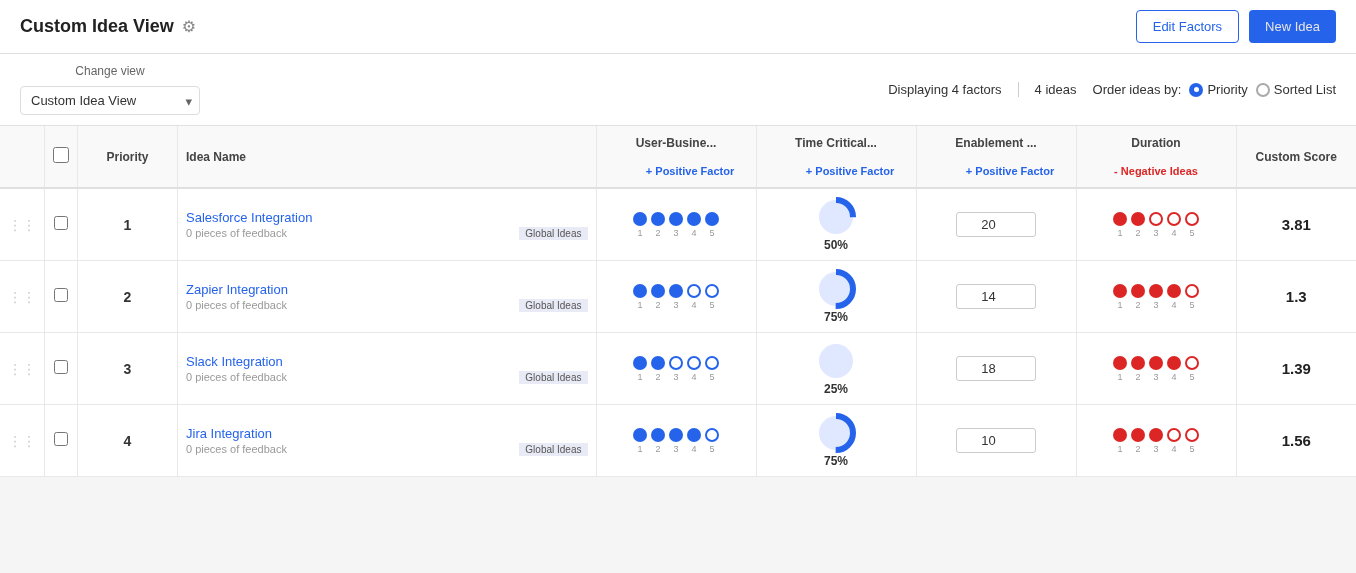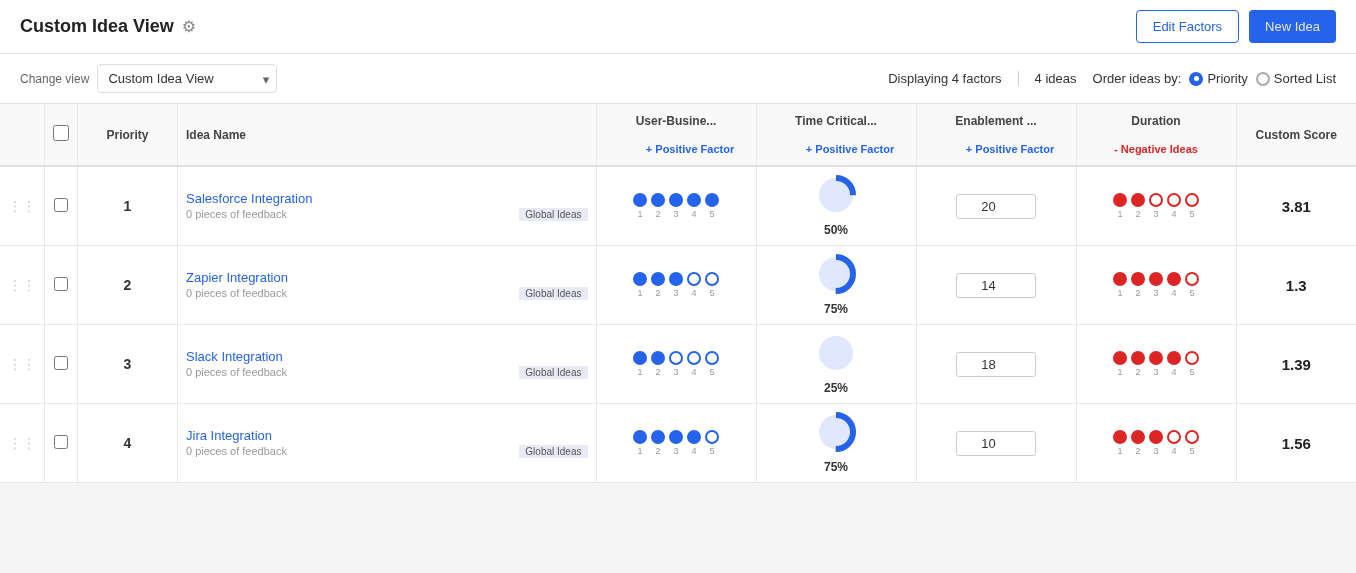--- a/index.html
+++ b/index.html
@@ -26,7 +26,7 @@
       display: flex; align-items: center; justify-content: space-between;
       padding: 10px 20px; background: #fff; border-bottom: 1px solid #e0e0e0;
     }
-    .filter-left { display: flex; align-items: center; gap: 8px; }
+    .filter-left { display: flex; align-items: center; gap: 8px; flex-direction: column; }
     .filter-label { font-size: 12px; color: #666; }
     .view-select {
       padding: 6px 30px 6px 10px; border: 1px solid #ddd; border-radius: 4px;

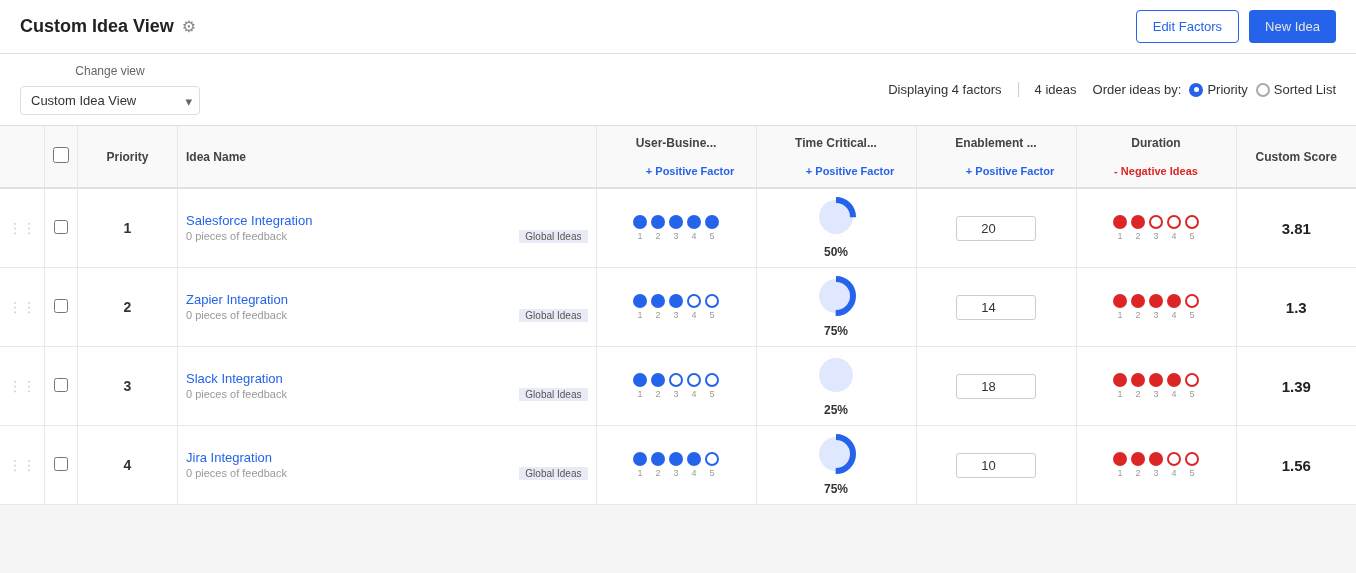--- a/index.html
+++ b/index.html
@@ -92,7 +92,7 @@
     .dot-label { width: 14px; text-align: center; }
 
     .pie-cell { text-align: center; }
-    .pie-wrap { display: flex; flex-direction: column; align-items: center; gap: 8px; }
+    .pie-wrap { display: flex; flex-direction: column; align-items: center; gap: 1px; }
     .pie-pct { font-size: 12px; font-weight: 600; color: #333; }
 
     .duration-cell { text-align: center; }

